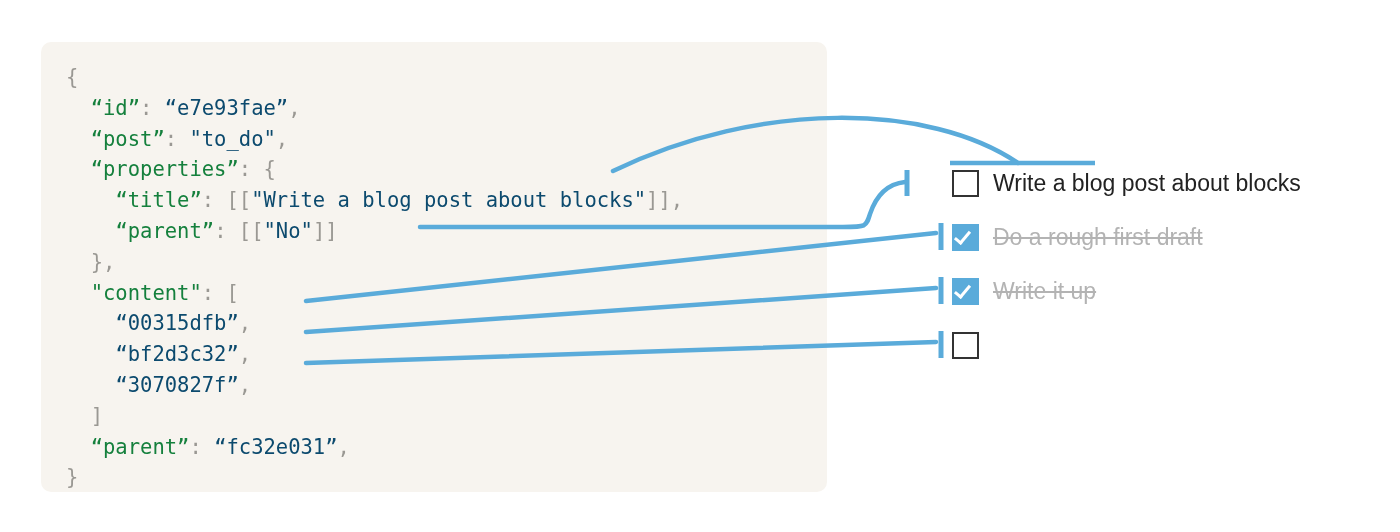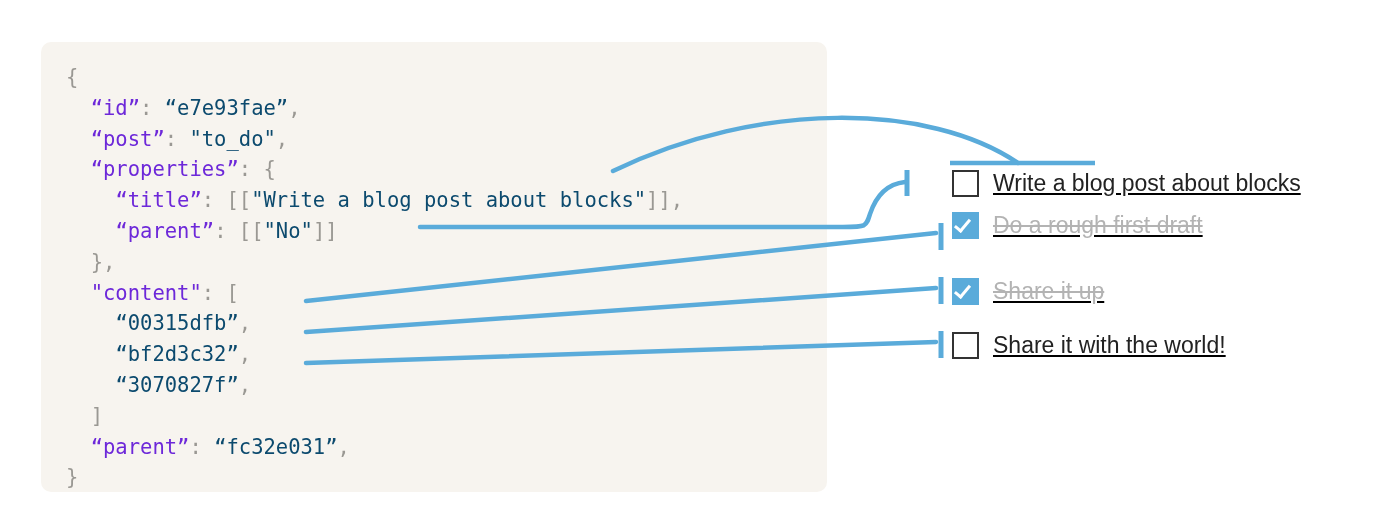--- a/index.html
+++ b/index.html
@@ -47,7 +47,7 @@
     color: #9a9893;
     letter-spacing: 0px;
   }
-  #code-text .k   { color: #6d28d9; }   
+  #code-text .k   { color: #15803d; }   
   #code-text .s   { color: #0c4a6e; }   
   #code-text .p   { color: #9a9893; }   
 

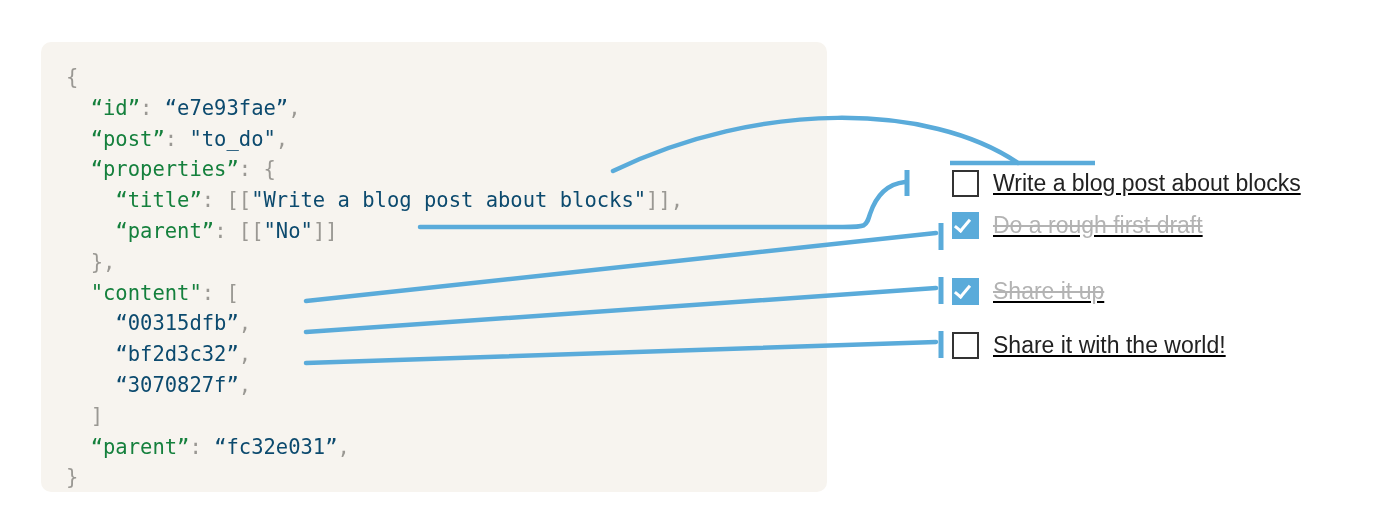--- a/index.html
+++ b/index.html
@@ -73,7 +73,6 @@
     height: 30px;
     display: flex;
     align-items: center;
-    text-decoration: underline;
   }
   .todo-row[data-row="0"] { top: 0px; }
   .todo-row[data-row="1"] { top: 42px; }

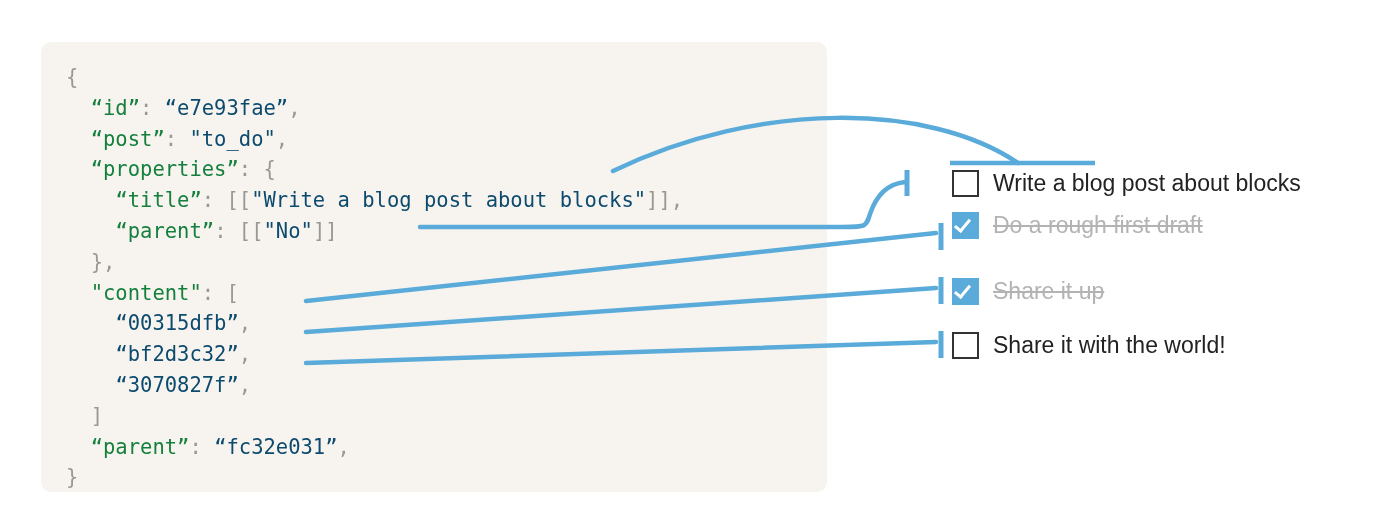--- a/index.html
+++ b/index.html
@@ -75,7 +75,7 @@
     align-items: center;
   }
   .todo-row[data-row="0"] { top: 0px; }
-  .todo-row[data-row="1"] { top: 42px; }
+  .todo-row[data-row="1"] { top: 54px; }
   .todo-row[data-row="2"] { top: 108px; }
   .todo-row[data-row="3"] { top: 162px; }
 

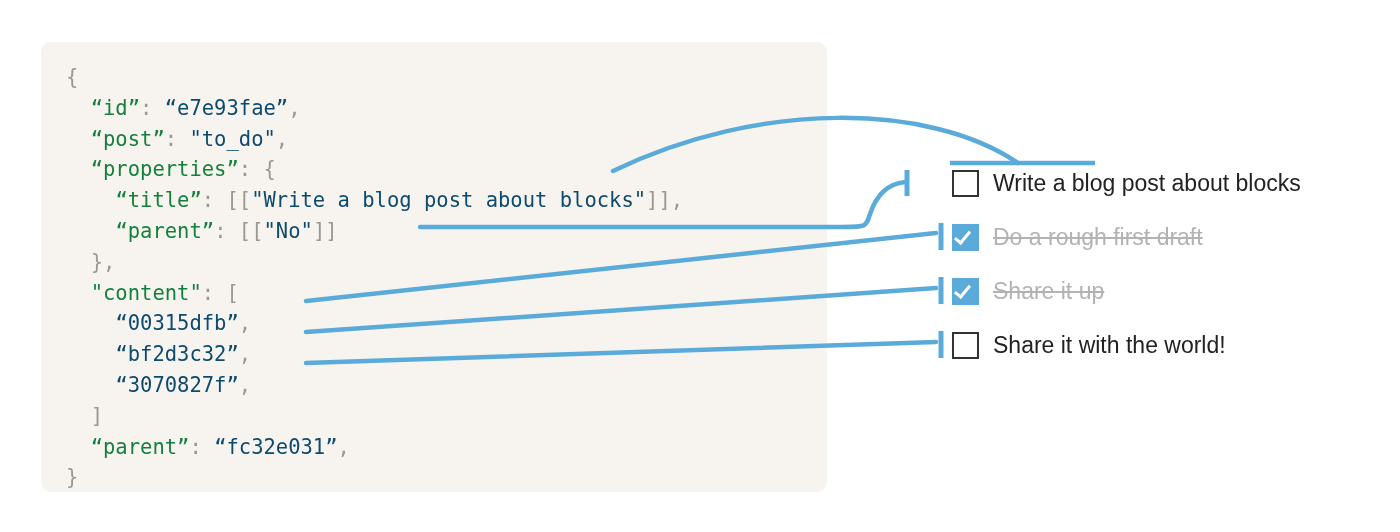--- a/index.html
+++ b/index.html
@@ -182,7 +182,7 @@
       <span class="cbox checked">
         <span class="tick"></span>
       </span>
-      <span class="todo-label done">Share it up</span>
+      <span class="todo-label done">Write it up</span>
     </div>
 
     <div class="todo-row" data-row="3">

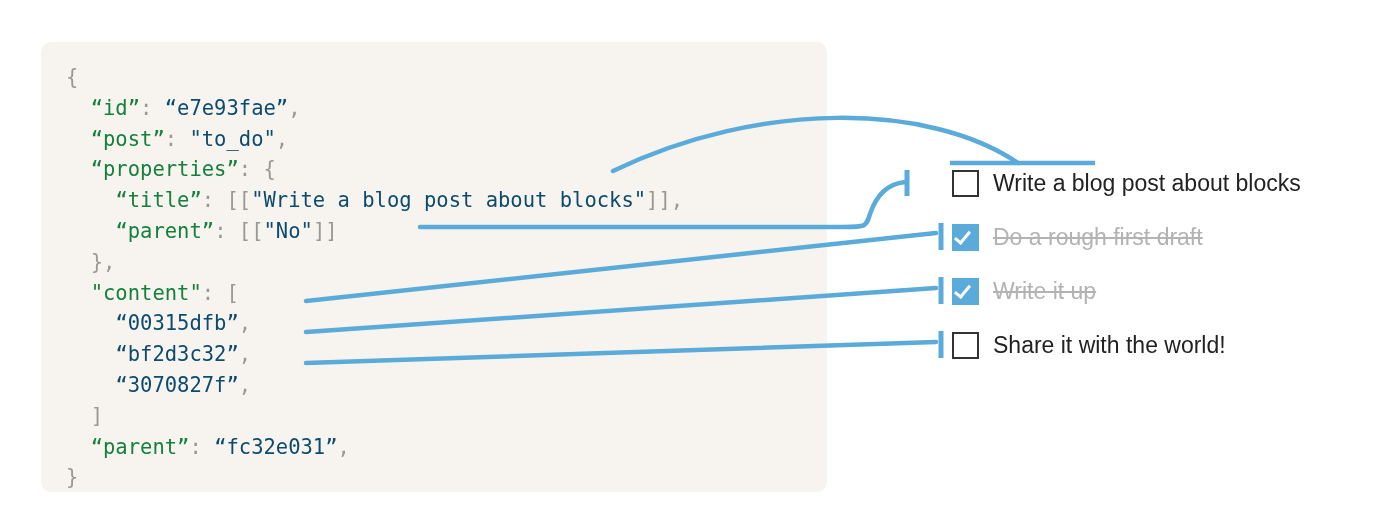--- a/index.html
+++ b/index.html
@@ -187,7 +187,6 @@
 
     <div class="todo-row" data-row="3">
       <span class="cbox unchecked"></span>
-      <span class="todo-label">Share it with the world!</span>
     </div>
 
   </div>

